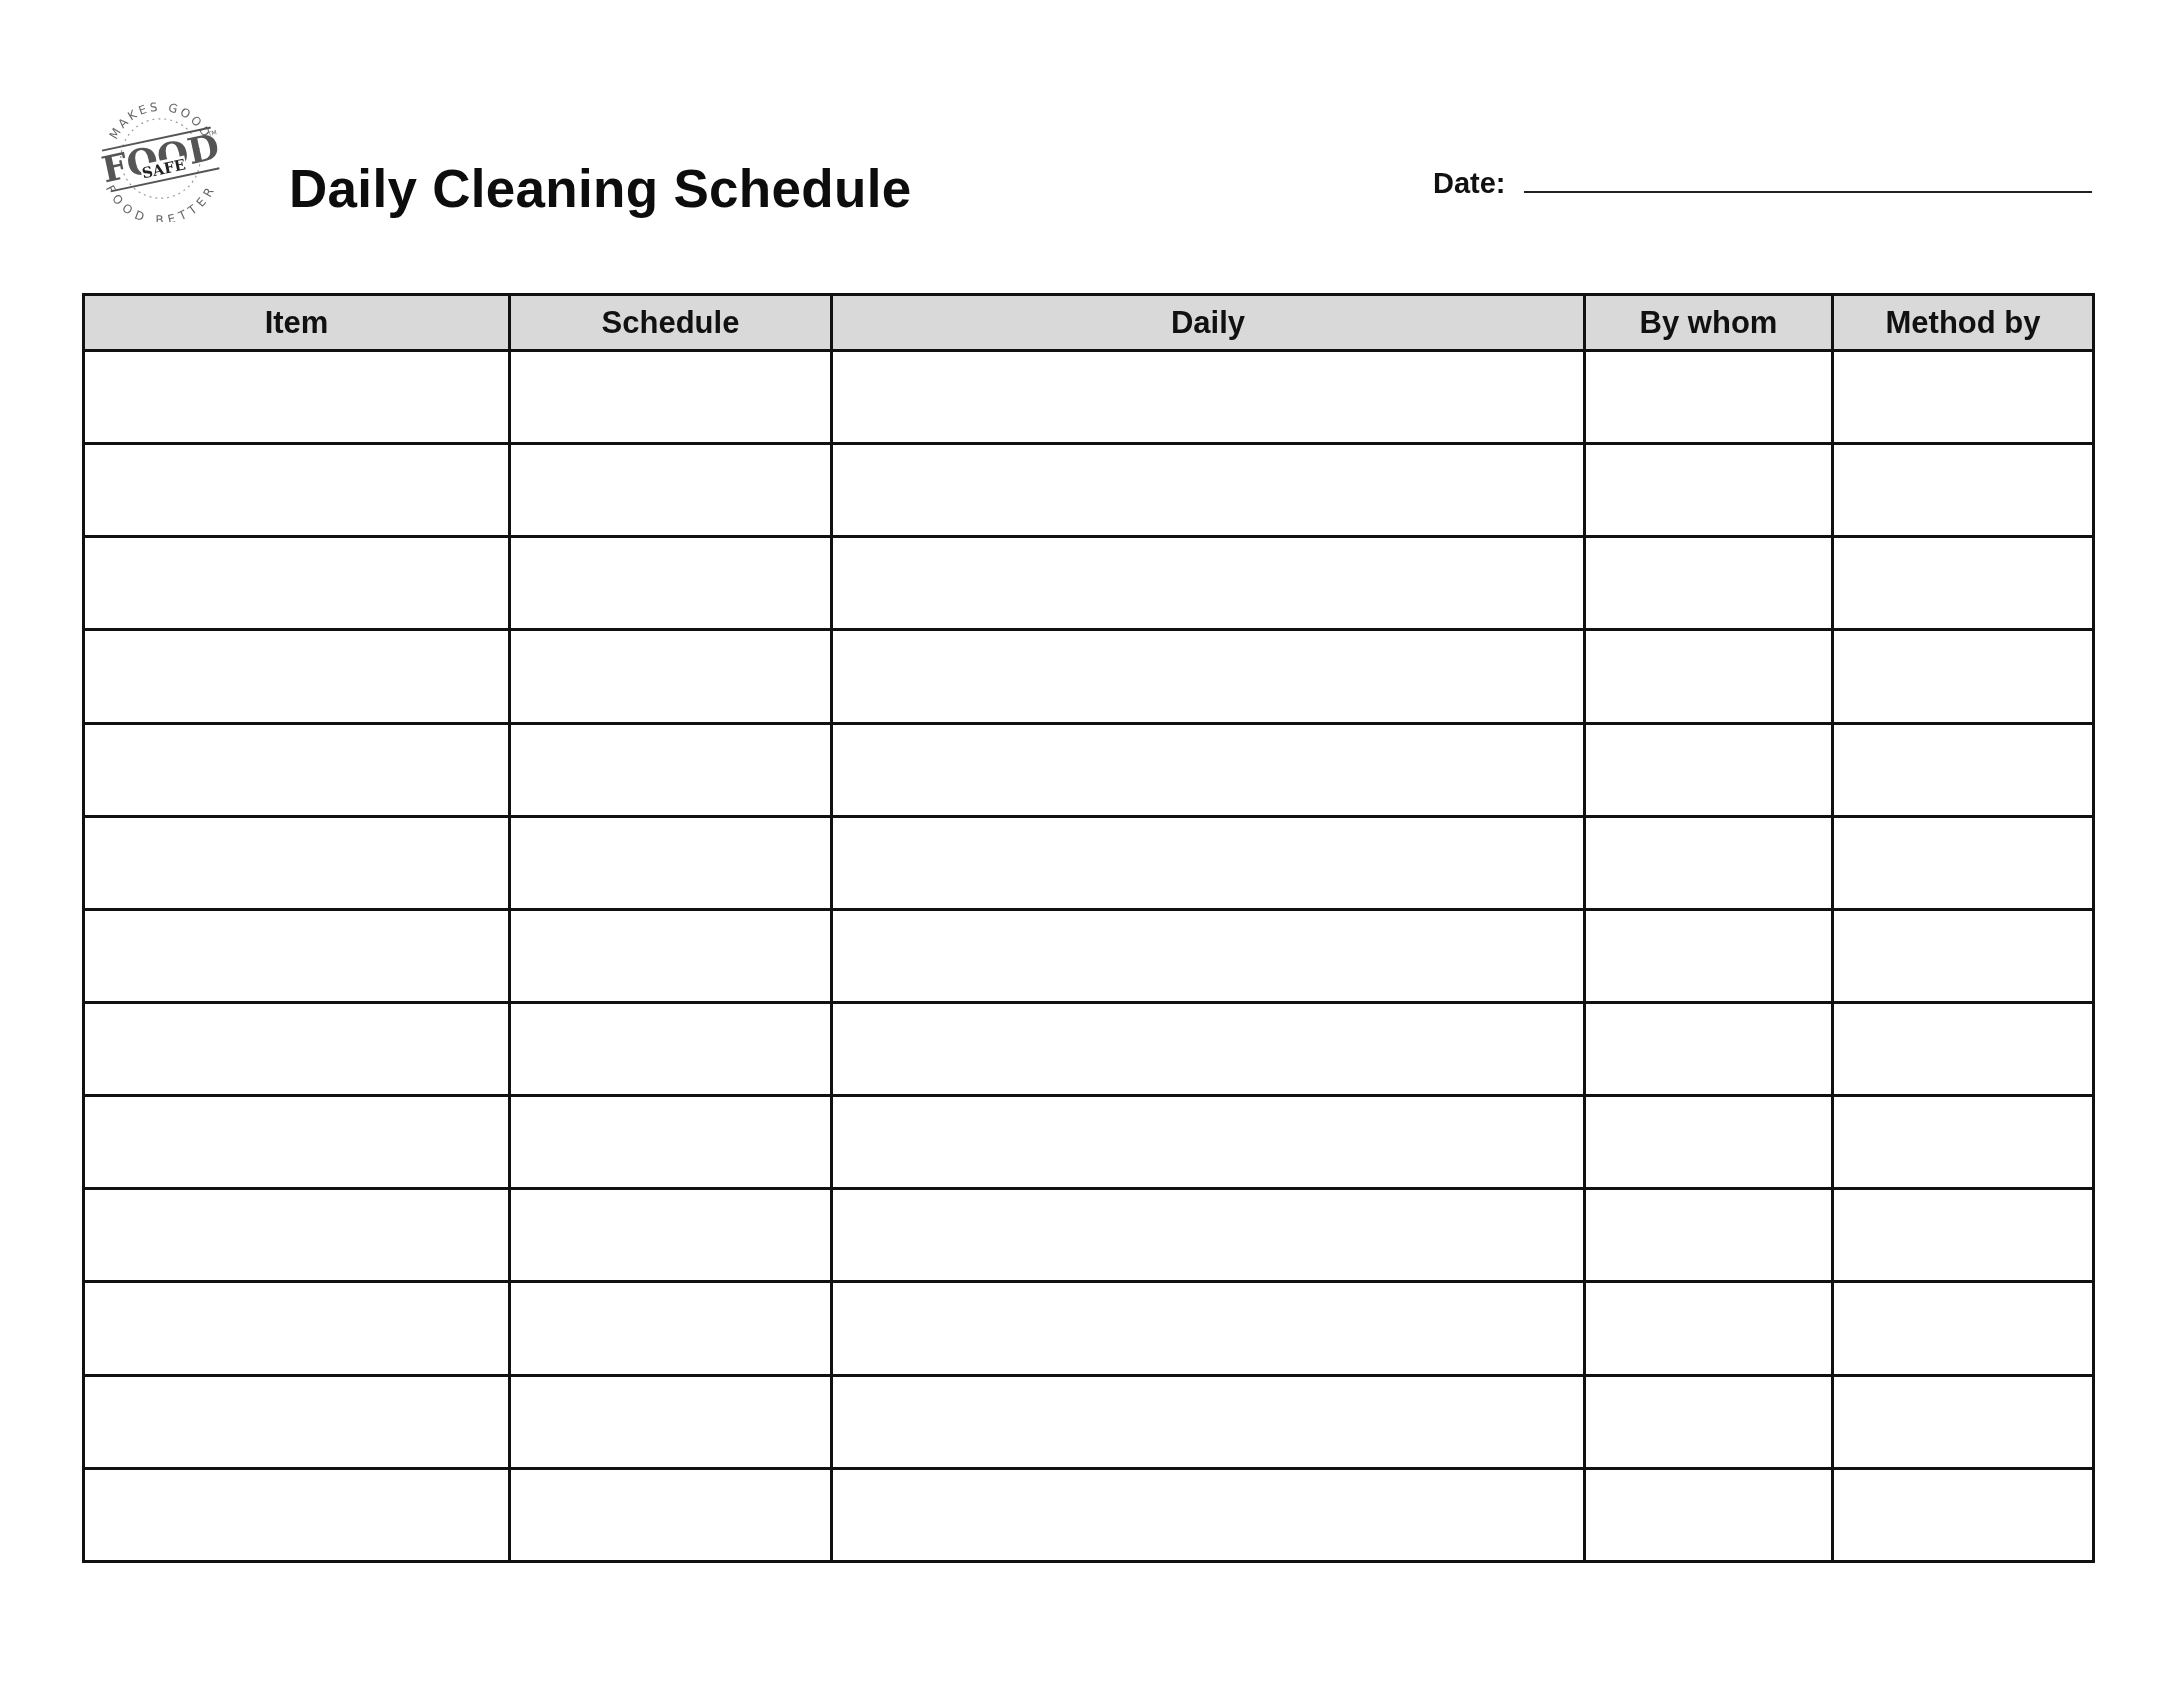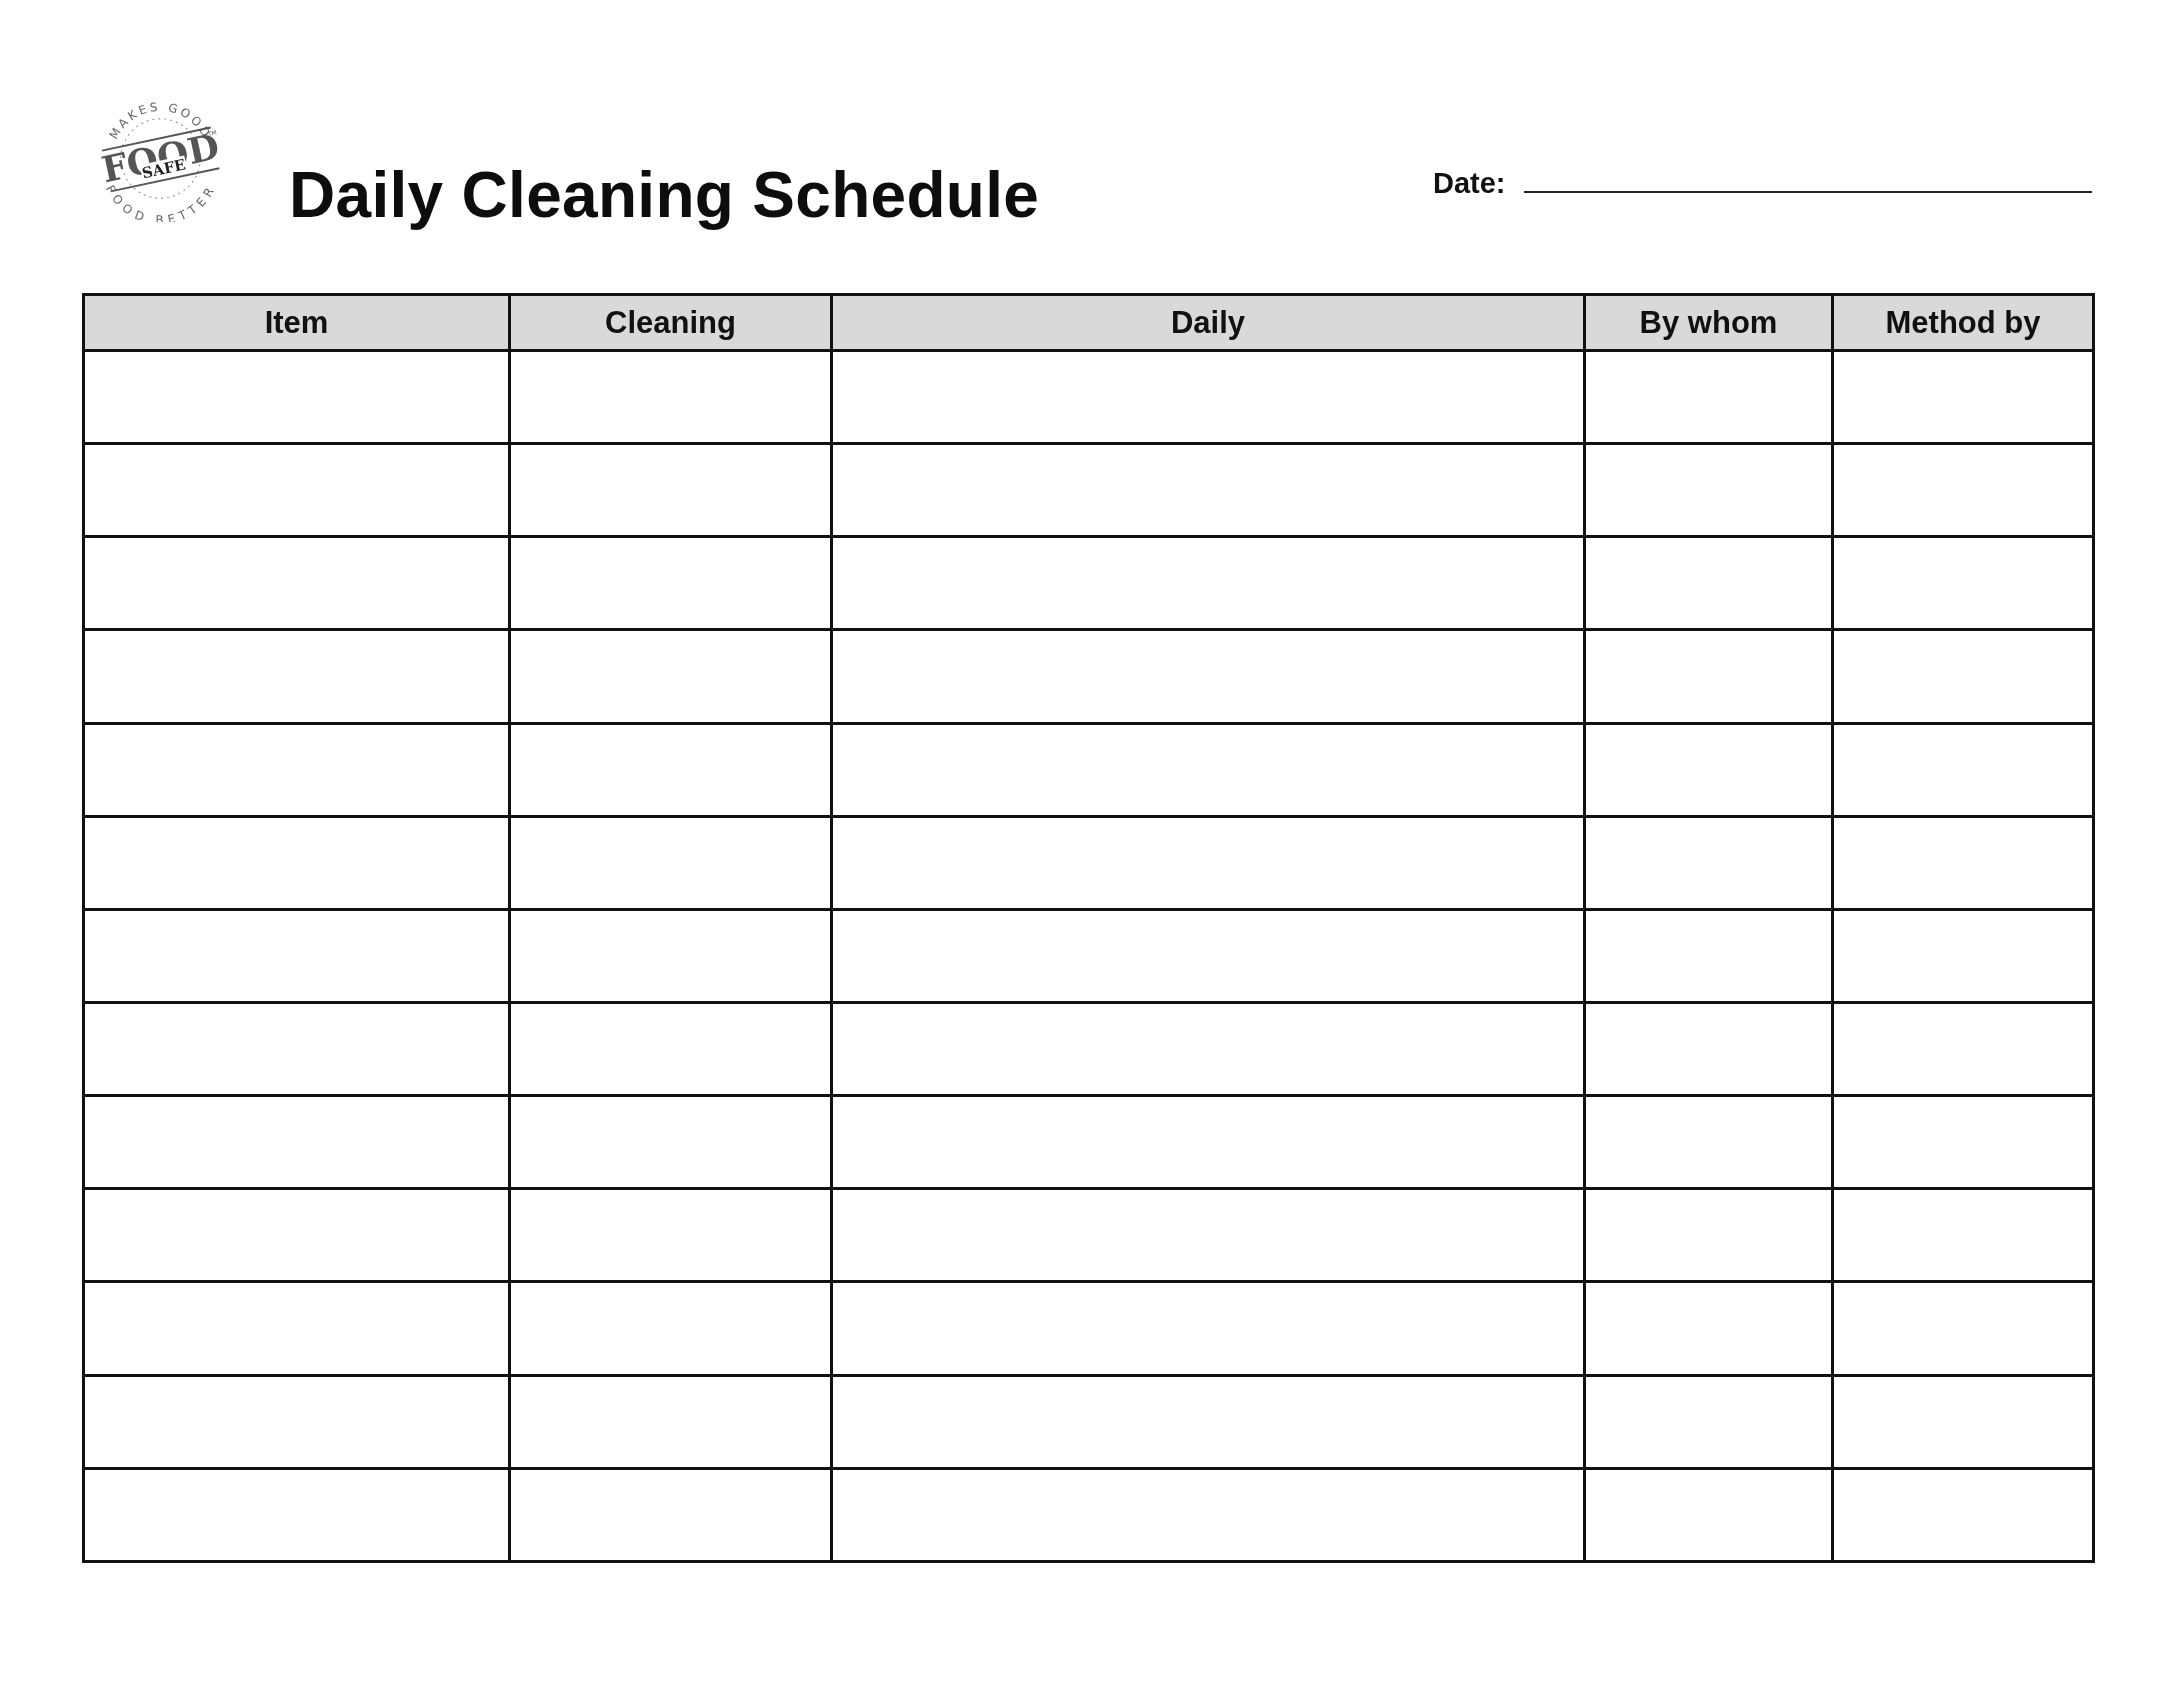--- a/index.html
+++ b/index.html
@@ -6,7 +6,7 @@
   body { width: 2178px; height: 1683px; position: relative; overflow: hidden;
          font-family: "Liberation Sans", "DejaVu Sans", sans-serif; color: #111; }
   .logo { position: absolute; left: 95px; top: 95px; width: 131px; height: 127px; }
-  .title { position: absolute; left: 289px; top: 158px; font-size: 64px; font-weight: bold;
+  .title { position: absolute; left: 289px; top: 158px; font-size: 53px; font-weight: bold;
            color: #0d0d0d; letter-spacing: 0.3px; white-space: nowrap; }
   .date-wrap { position: absolute; left: 1427px; top: 160px; height: 40px; display: flex; align-items: flex-end; margin-left: 6px; }
   .date-label { font-size: 29px; font-weight: bold; color: #111; line-height: 34px; }

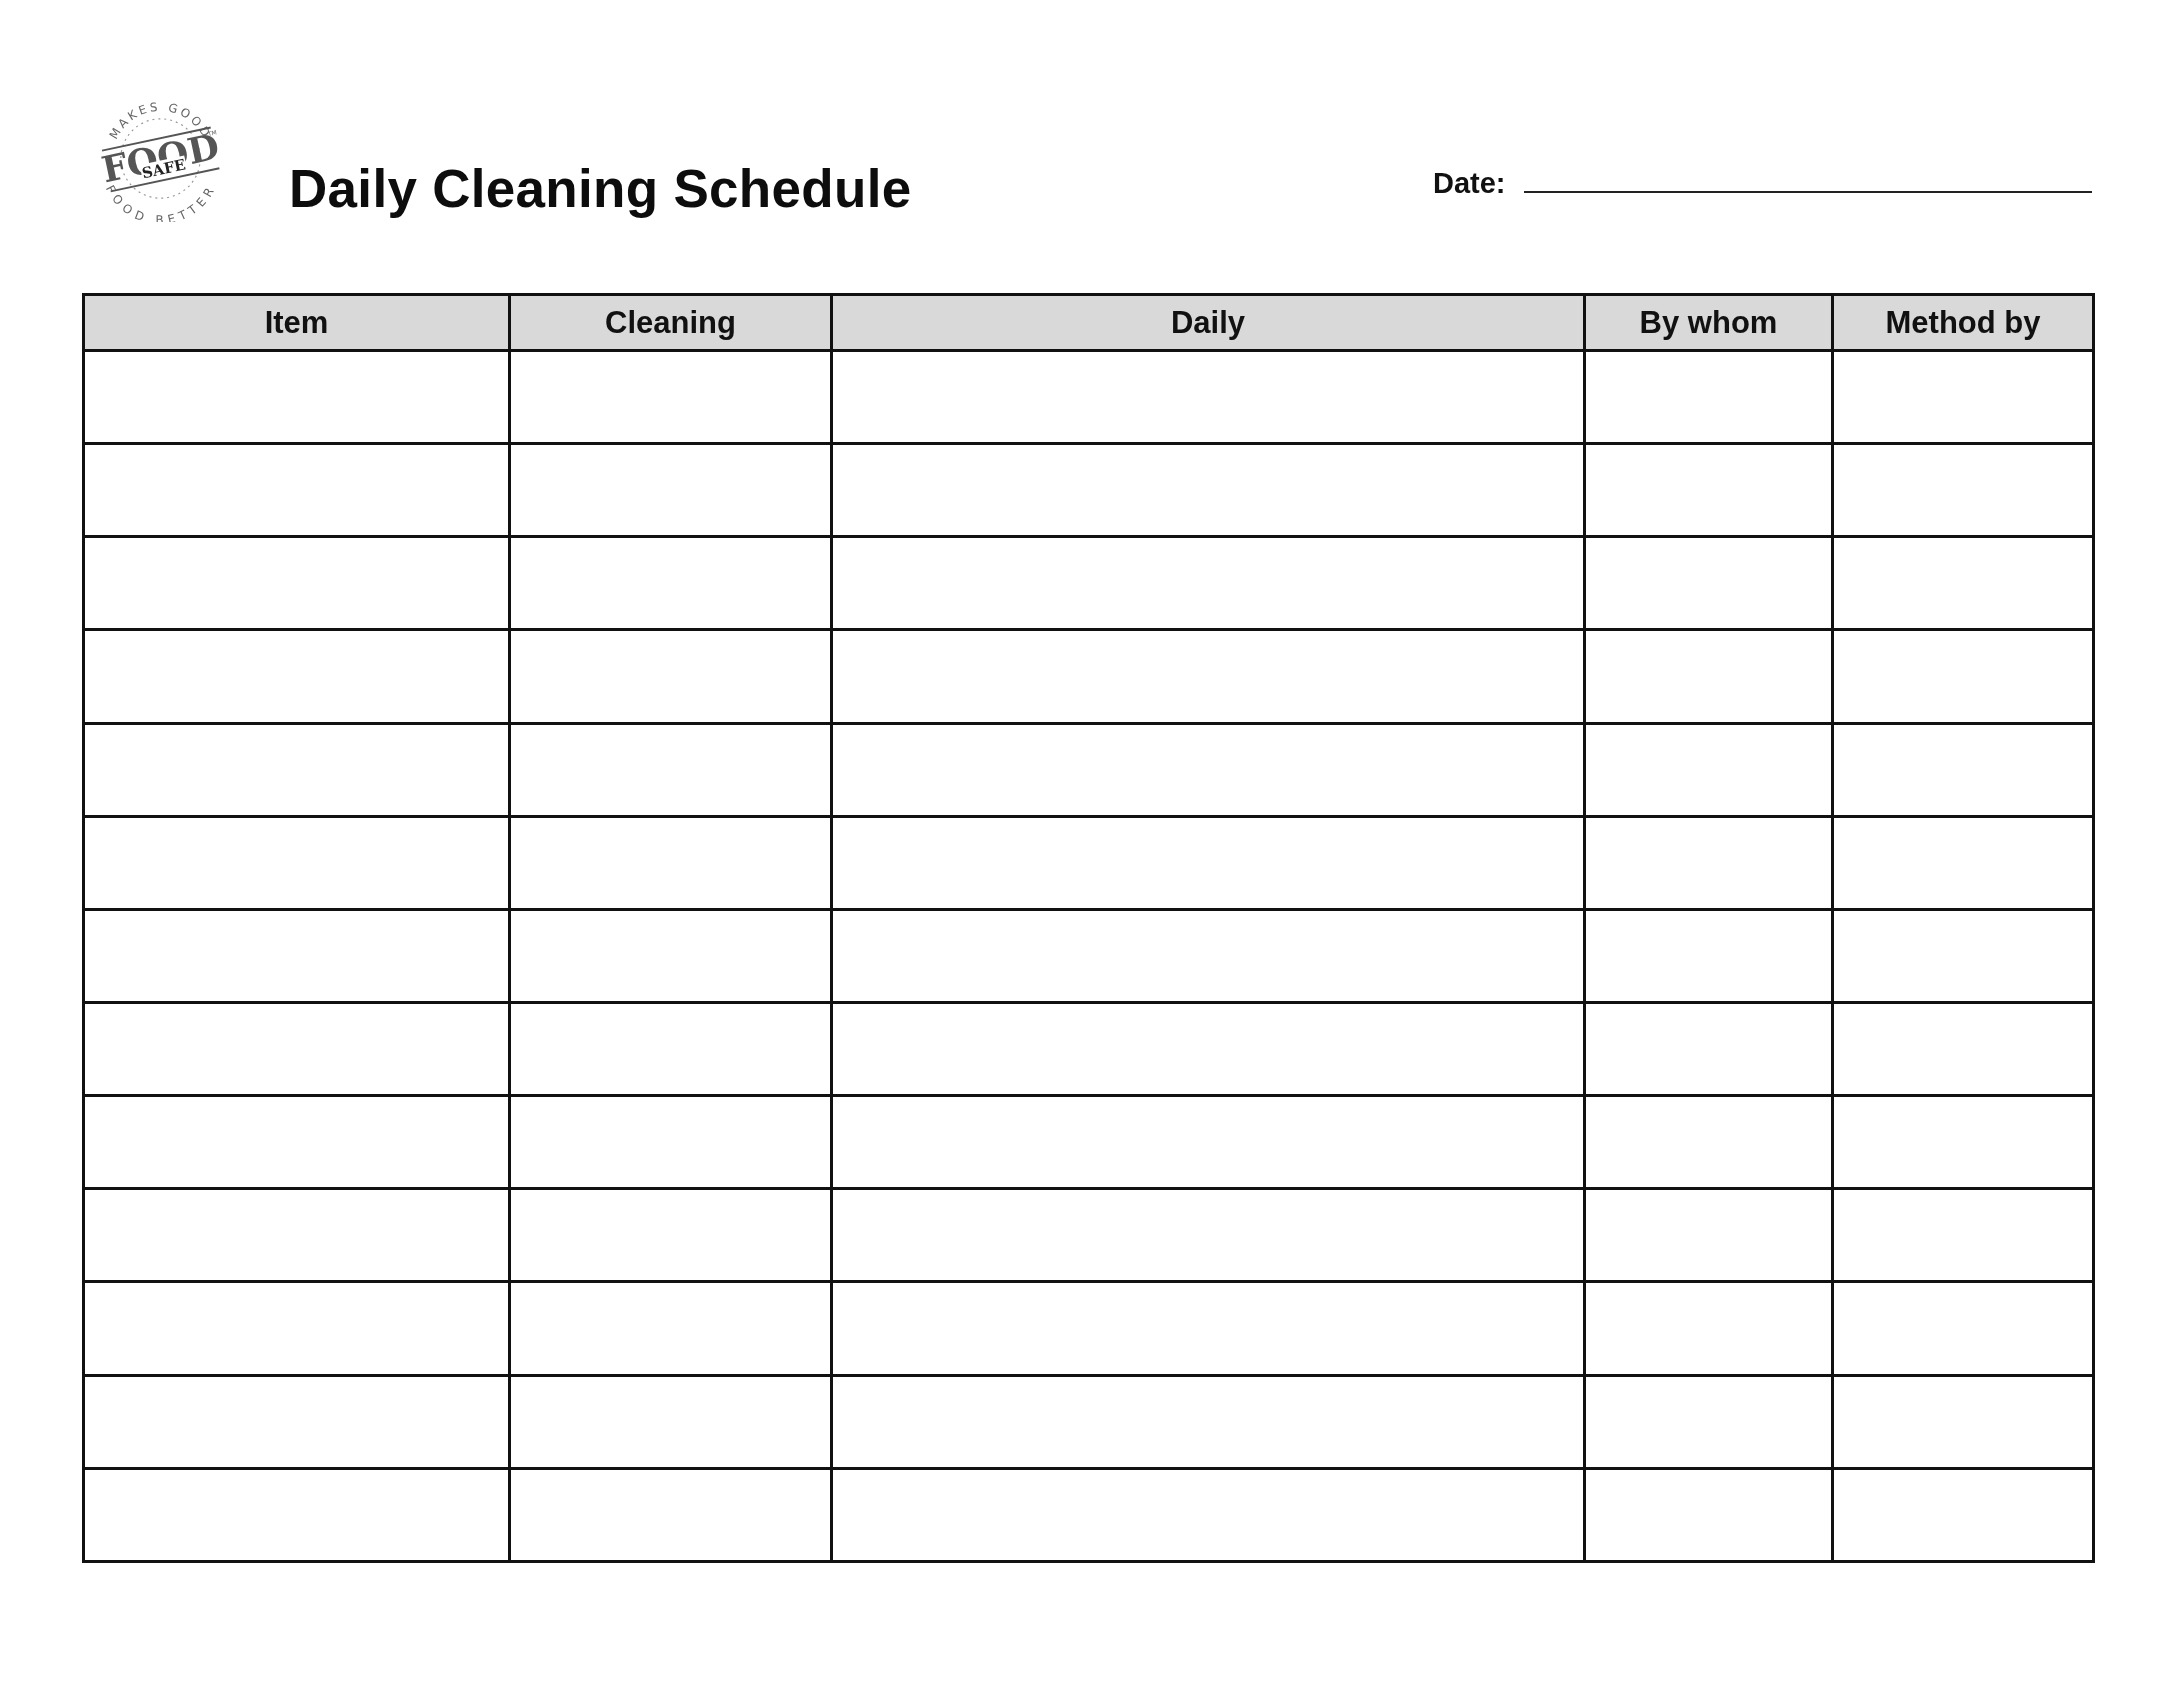--- a/index.html
+++ b/index.html
@@ -64,7 +64,7 @@
   <thead>
     <tr>
       <th>Item</th>
-      <th>Cleaning</th>
+      <th>Schedule</th>
       <th>Daily</th>
       <th>By whom</th>
       <th>Method by</th>

